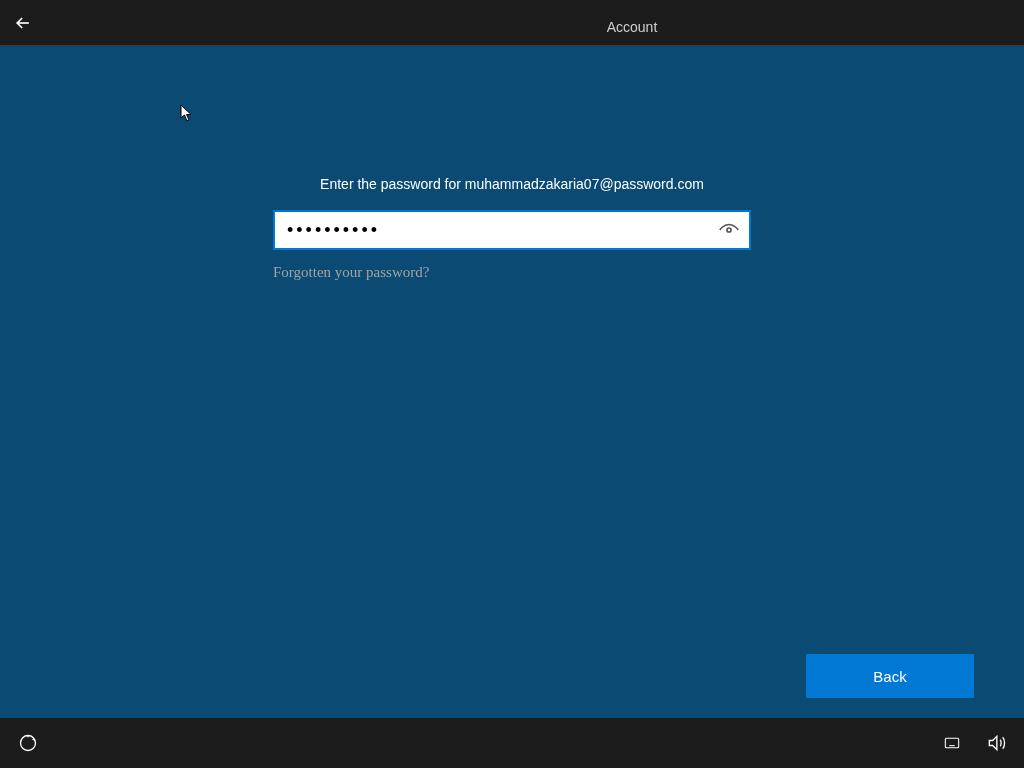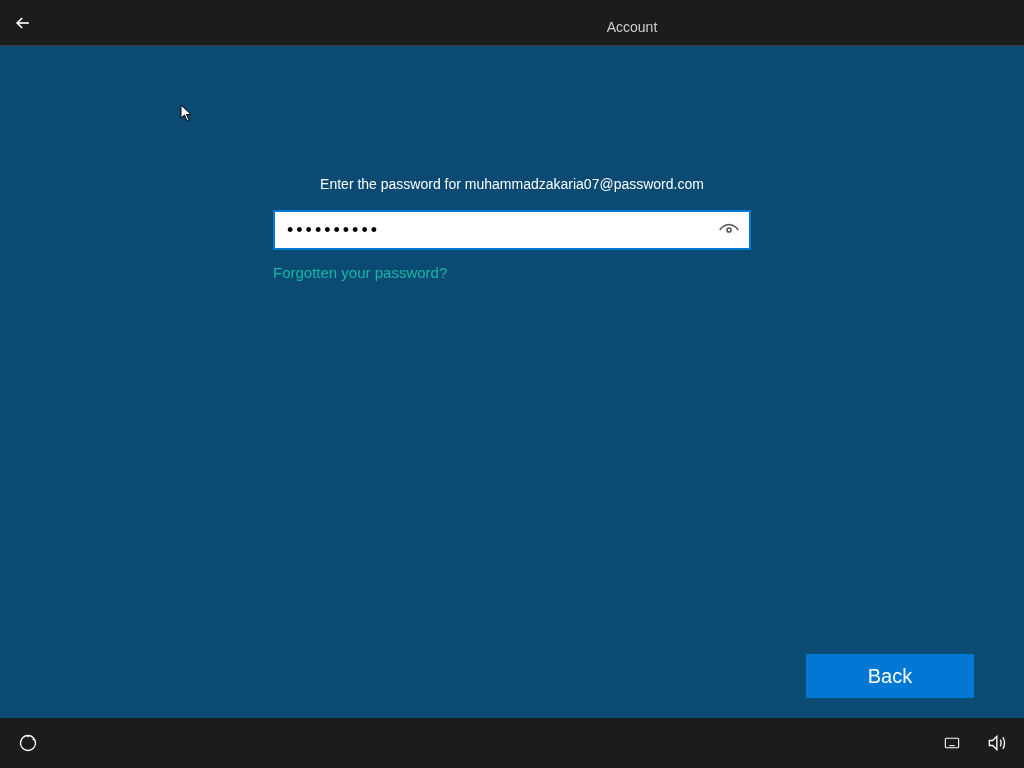--- a/index.html
+++ b/index.html
@@ -97,9 +97,10 @@
     .forgot {
       width: 478px;
       margin: 14px auto 12px auto;
-      color: #14b8a6;
+      color: #a3a3a3;
       font-size: 15px;
       cursor: pointer;
+      font-family: Liberation Serif, serif;
     }
     .btn-row {
       position: absolute;

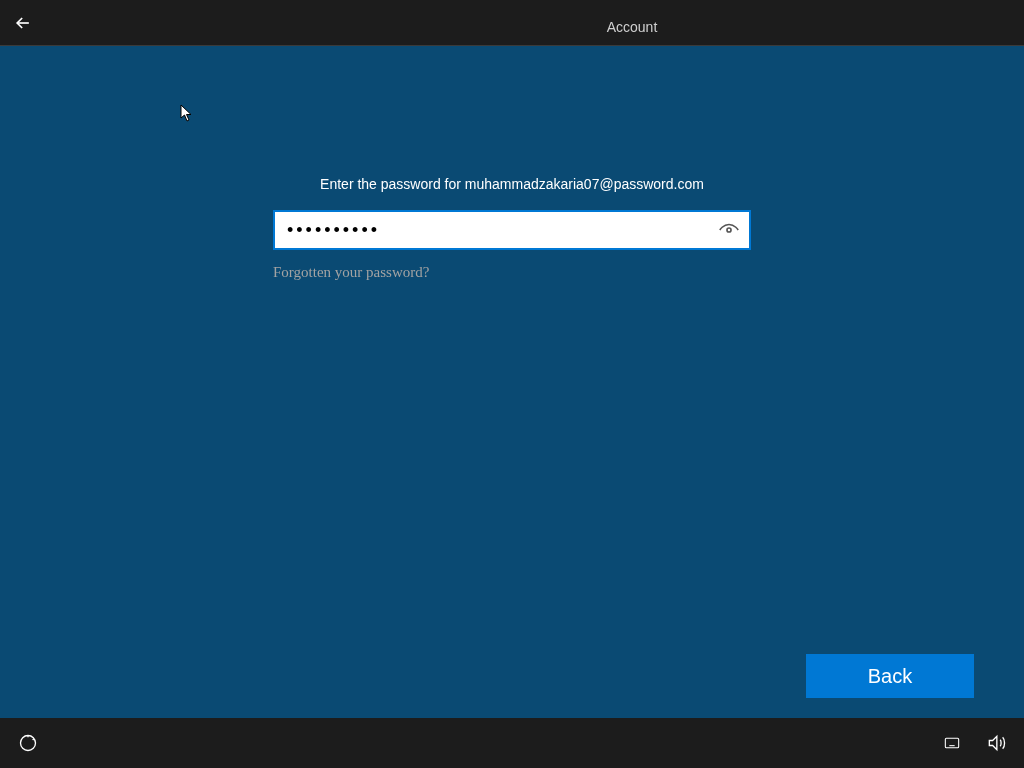--- a/index.html
+++ b/index.html
@@ -115,7 +115,7 @@
       background: #0078d4;
       color: #ffffff;
       border: none;
-      font-size: 20px;
+      font-size: 15px;
       cursor: pointer;
       font-family: inherit;
     }

